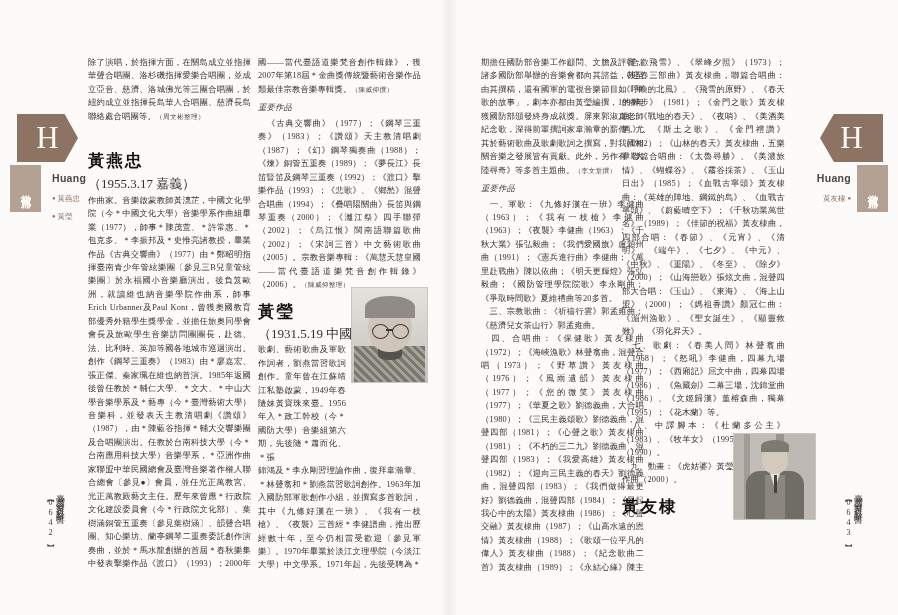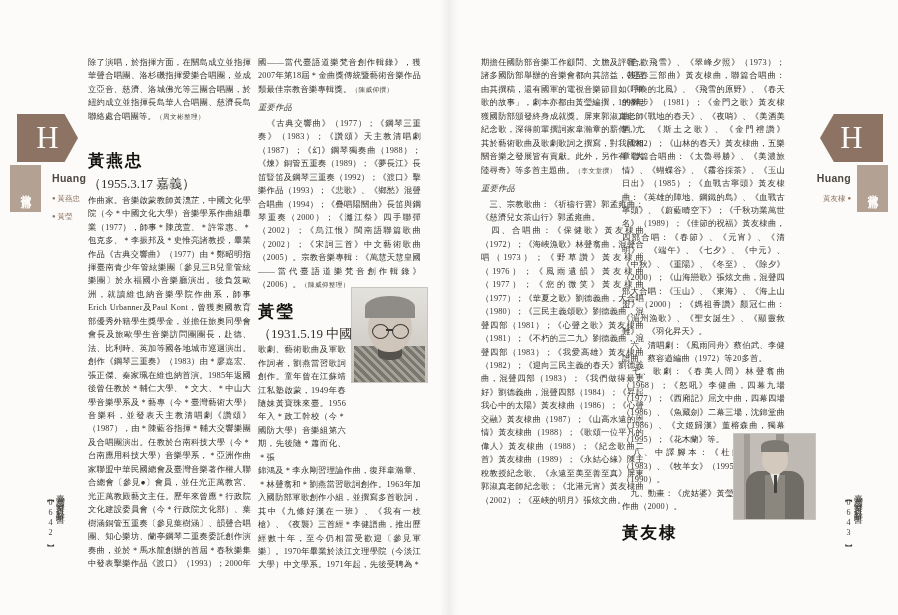--- a/index.html
+++ b/index.html
@@ -104,6 +104,7 @@
 <div class="col" id="colC">
   <p><span>期擔任國防部音樂工作顧問、文膽及評審，諸多國防部舉辦的音樂會都向其諮益，甚至由其撰稿，還有國軍的電視音樂節目如「軍歌的故事」，劇本亦都由黃瑩編撰，1998年獲國防部頒發終身成就獎。屏東郭淑真老師紀念歌，深得前輩撰詞家韋瀚章的薪傳，尤其於藝術歌曲及歌劇歌詞之撰寫，對我國相關音樂之發展皆有貢獻。此外，另作有《大陸尋奇》等多首主題曲。</span><span class="credit">（李文堂撰）</span></p>
   <p class="works-label">重要作品</p>
+  <p>　一、軍歌：《九條好漢在一班》李健曲（1963）；《我有一枝槍》李健曲（1963）；《夜襲》李健曲（1963）；《千秋大業》張弘毅曲；《我們愛國旗》盧穎州曲（1991）；《憲兵進行曲》李健曲；《萬里赴戰曲》陳以依曲；《明天更輝煌》張弘毅曲；《國防管理學院院歌》李永剛曲；《爭取時間歌》夏維禮曲等20多首。</p>
   <p>　三、宗教歌曲：《祈禱行雲》郭孟雍曲；《慈濟兒女茶山行》郭孟雍曲。</p>
   <p>　四、合唱曲：《保健歌》黃友棣曲（1972）；《海峽漁歌》林聲翕曲，混聲合唱（1973）；《野草讚》黃友棣曲（1976）；《風雨遺韻》黃友棣曲（1977）；《您的微笑》黃友棣曲（1977）；《華夏之歌》劉德義曲，大合唱（1980）；《三民主義頌歌》劉德義曲，混聲四部（1981）；《心聲之歌》黃友棣曲（1981）；《不朽的三二九》劉德義曲，混聲四部（1983）；《我愛高雄》黃友棣曲（1982）；《迎向三民主義的春天》劉德義曲，混聲四部（1983）；《我們做得最更好》劉德義曲，混聲四部（1984）；《昇起我心中的太陽》黃友棣曲（1986）；《心聲交融》黃友棣曲（1987）；《山高水遠的恩情》黃友棣曲（1988）；《歌頌一位平凡的偉人》黃友棣曲（1988）；《紀念歌曲二首》黃友棣曲（1989）；《永結心緣》陳主稅教授紀念歌、《永遠至美至善至真》屏東郭淑真老師紀念歌；《北港元宵》黃友棣曲（2002）；《巫峽的明月》張炫文曲。</p>
 

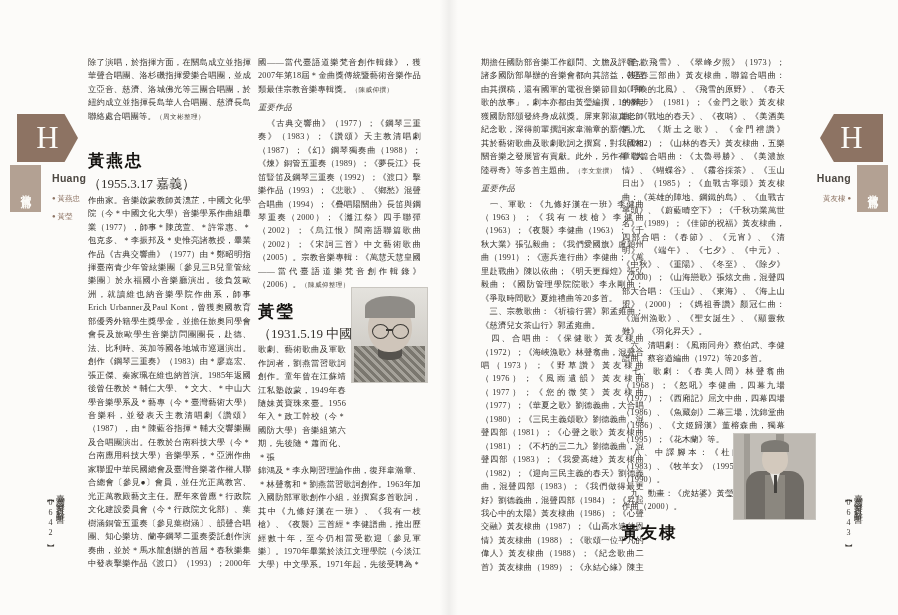--- a/index.html
+++ b/index.html
@@ -112,7 +112,6 @@
 
 <div class="col" id="colD">
   <p>《合歡飛雪》、《翠峰夕照》（1973）；《迎春三部曲》黃友棣曲，聯篇合唱曲：《呼喚的北風》、《飛雪的原野》、《春天的腳步》（1981）；《金門之歌》黃友棣曲：《戰地的春天》、《夜哨》、《美酒美酒》、《斯土之歌》、《金門禮讚》（1982）；《山林的春天》黃友棣曲，五樂章聯篇合唱曲：《太魯尋勝》、《美濃旅情》、《蝴蝶谷》、《霧谷採茶》、《玉山日出》（1985）；《血戰古寧頭》黃友棣曲：《英雄的陣地、鋼鐵的島》、《血戰古寧頭》、《蔚藍晴空下》；《千秋功業萬世名》（1989）；《佳節的祝福》黃友棣曲，四部合唱：《春節》、《元宵》、《清明》、《端午》、《七夕》、《中元》、《中秋》、《重陽》、《冬至》、《除夕》（2000）；《山海戀歌》張炫文曲，混聲四部大合唱：《玉山》、《東海》、《海上山盟》（2000）；《媽祖香讚》顏冠仁曲：《湄州漁歌》、《聖女誕生》、《顯靈救難》、《羽化昇天》。</p>
-  <p>　六、清唱劇：《風雨同舟》蔡伯武、李健譜曲、蔡容遒編曲（1972）等20多首。</p>
   <p>　七、歌劇：《春美人間》林聲翕曲（1968）；《怒吼》李健曲，四幕九場（1977）；《西廂記》屈文中曲，四幕四場（1986）、《魚藏劍》二幕三場，沈錦堂曲（1986）、《文姬歸漢》董榕森曲，獨幕（1995）；《花木蘭》等。</p>
   <p>　八、中譯腳本：《杜蘭多公主》（1983）、《牧羊女》（1995）及《魔笛》（1990）。</p>
   <p>　九、動畫：《虎姑婆》黃瑩、李哲藝作詞作曲（2000）。</p>

